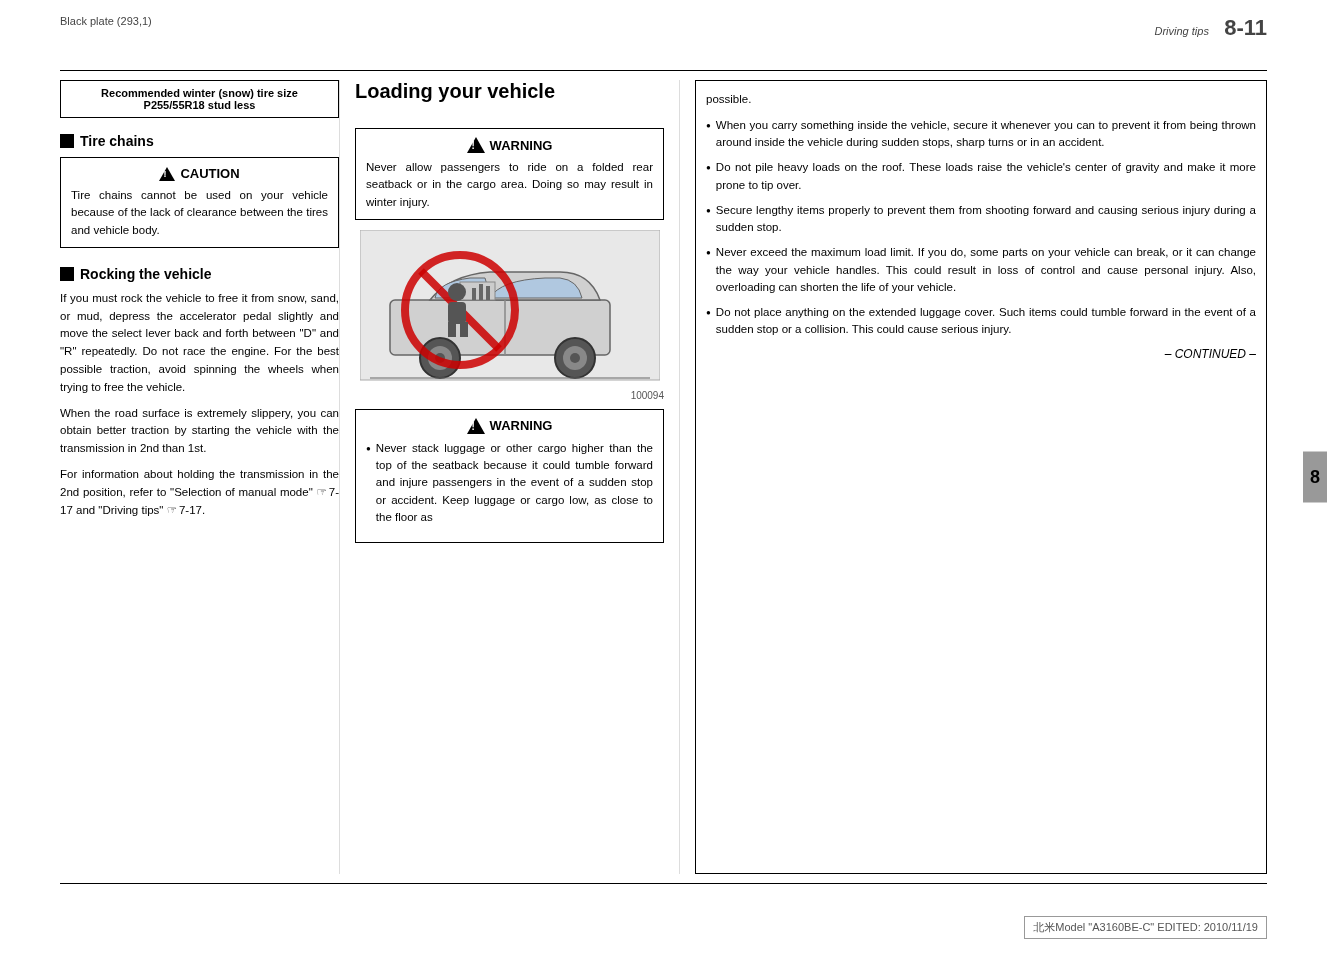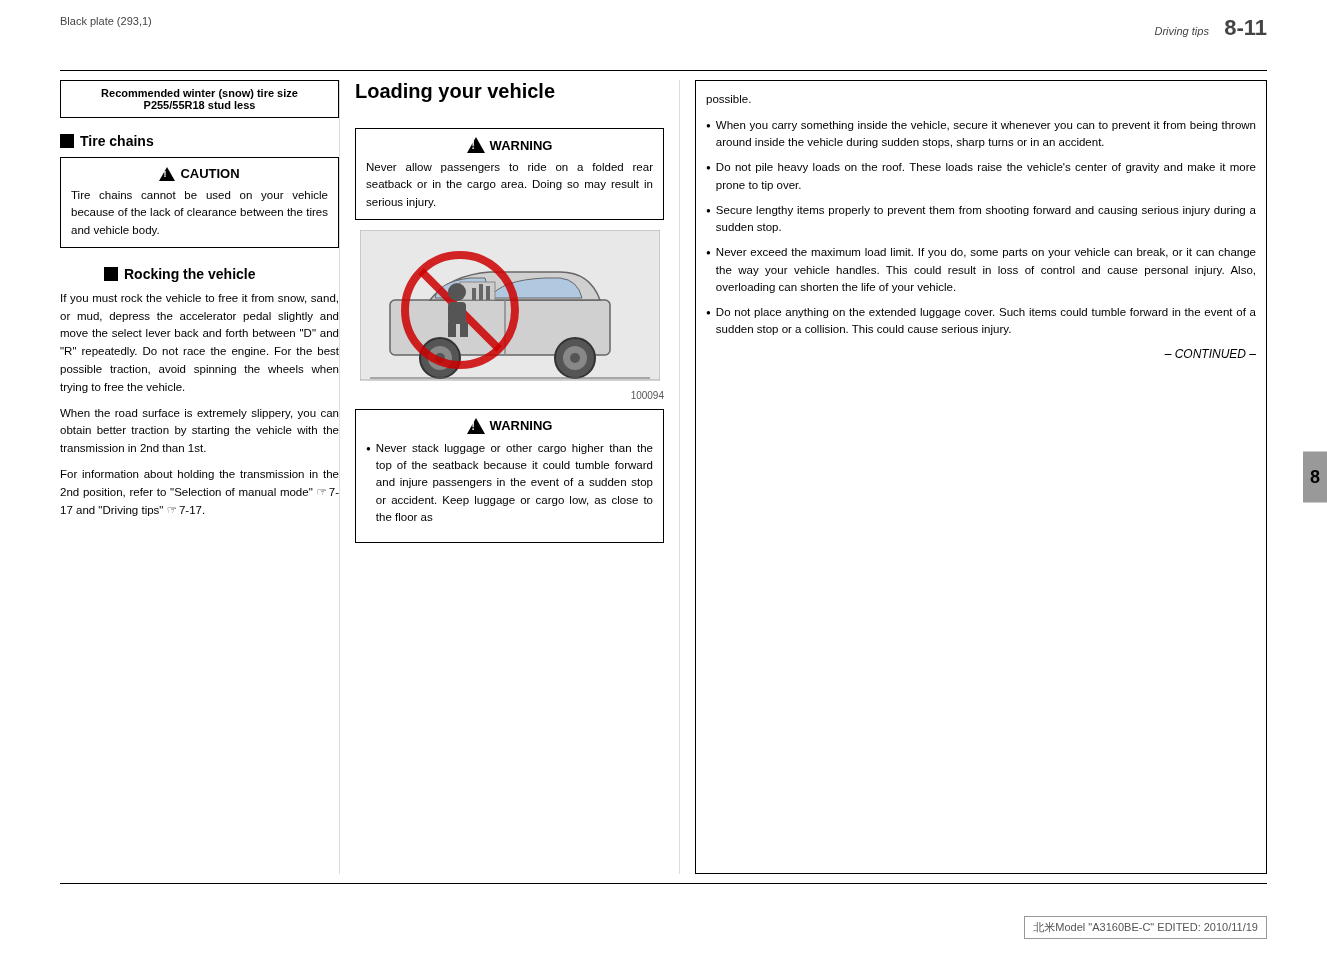--- a/index.html
+++ b/index.html
@@ -371,7 +371,7 @@
           </span>
           <span>WARNING</span>
         </div>
-        <div class="warning-text">Never allow passengers to ride on a folded rear seatback or in the cargo area. Doing so may result in serious injury.</div>
+        <div class="warning-text">Never allow passengers to ride on a folded rear seatback or in the cargo area. Doing so may result in winter injury.</div>
       </div>
 
       <div class="illustration-container">

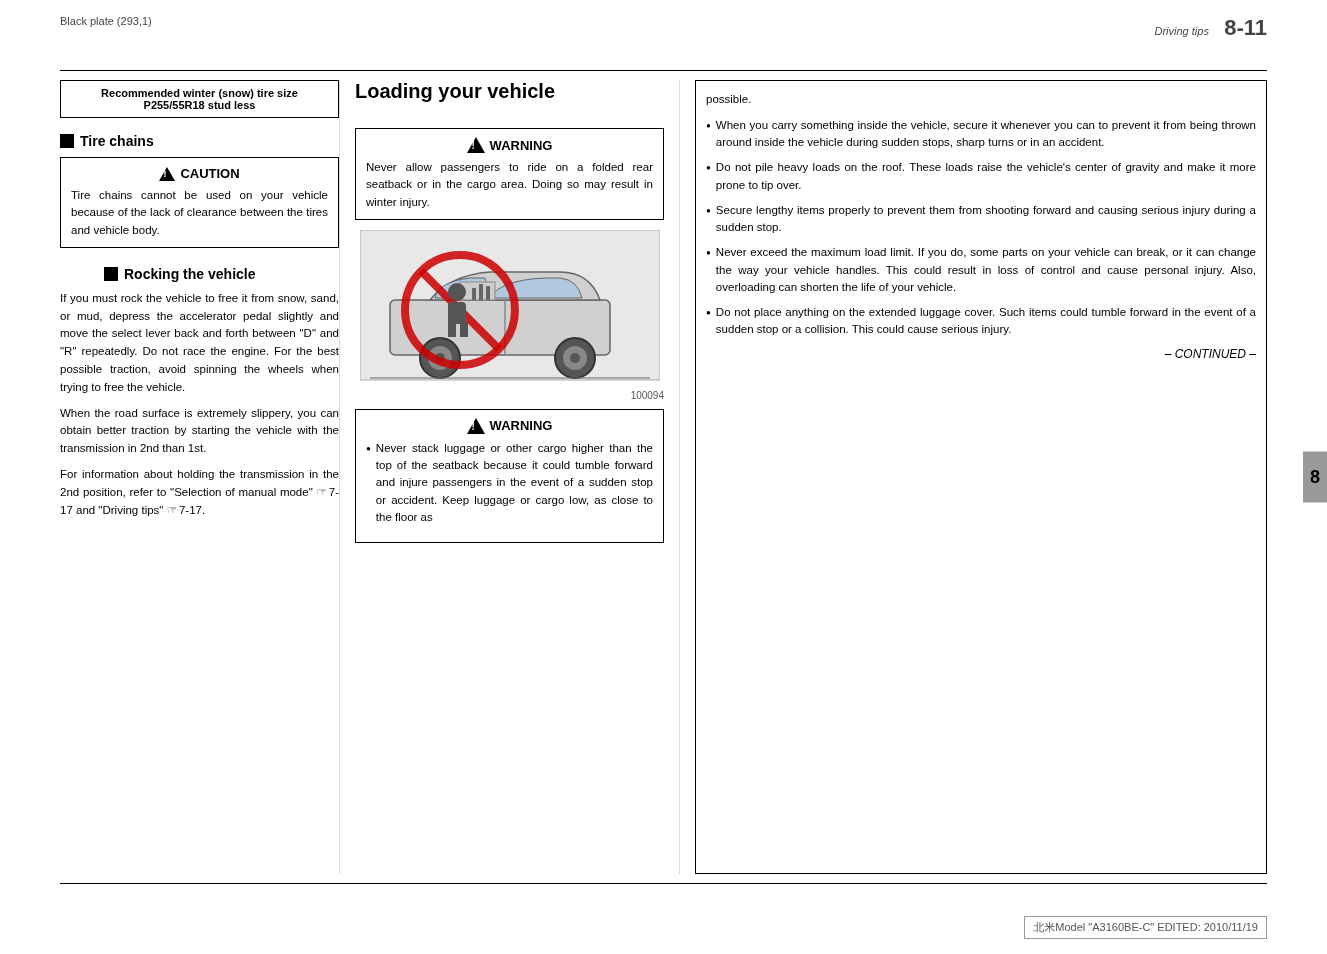--- a/index.html
+++ b/index.html
@@ -347,7 +347,7 @@
         <div class="warning-text">Tire chains cannot be used on your vehicle because of the lack of clearance between the tires and vehicle body.</div>
       </div>
 
-      <div class="section-heading" style="margin-top:18px;margin-left:44px;">
+      <div class="section-heading" style="margin-top:18px;">
         <div class="section-heading-icon"></div>
         <span class="section-heading-text">Rocking the vehicle</span>
       </div>

